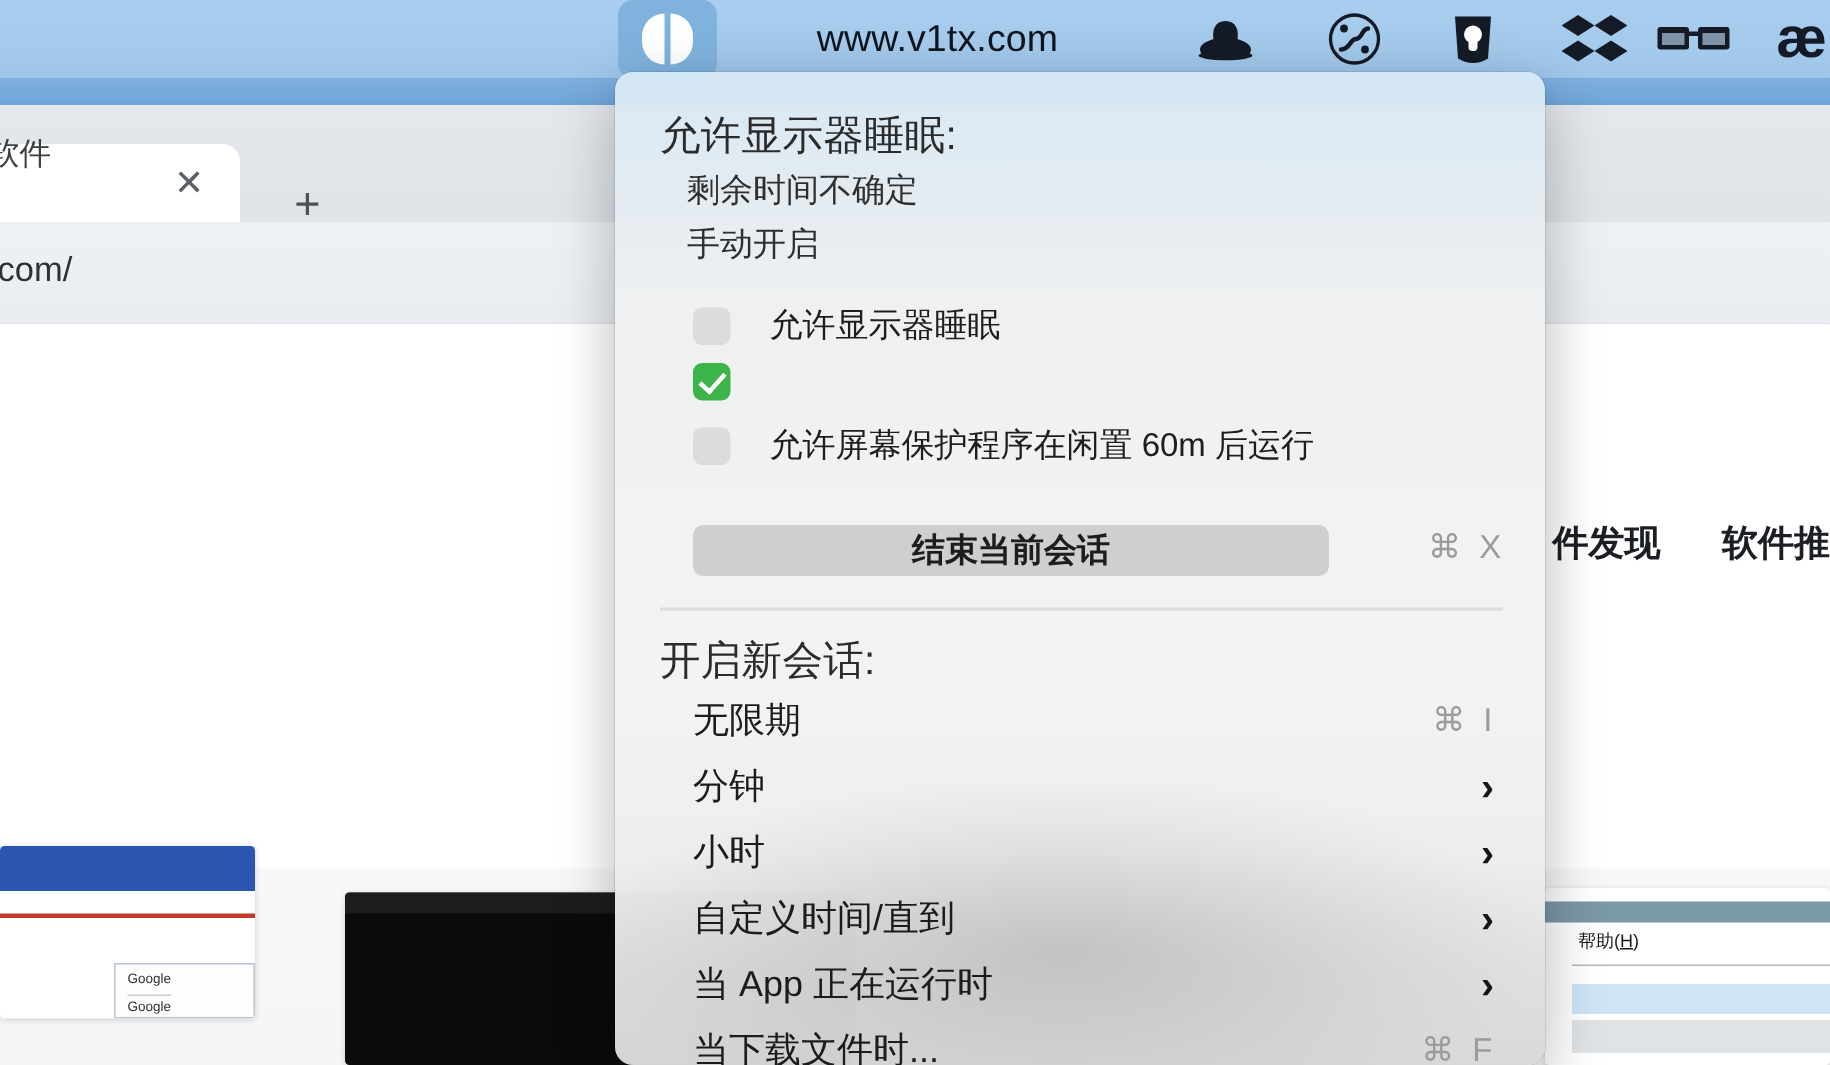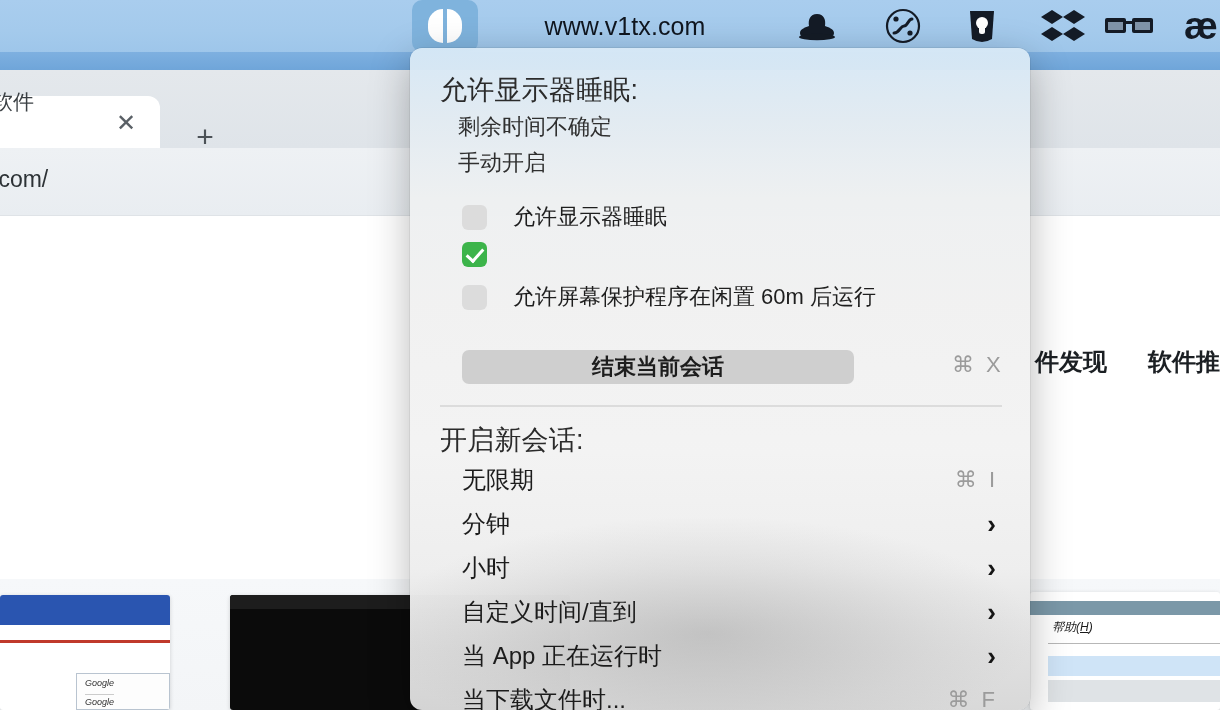--- a/index.html
+++ b/index.html
@@ -320,7 +320,7 @@
       <div class="cb-label">允许屏幕保护程序在闲置 60m 后运行</div>
     </div>
 
-    <div class="end-btn" style="left:52px; top:302px; width:392px;">结束当前会话</div>
+    <div class="end-btn" style="left:52px; top:302px; width:424px;">结束当前会话</div>
     <div class="end-shortcut" style="left:542px; top:304px;">⌘ X</div>
 
     <div class="divider" style="left:30px; top:357px; width:562px;"></div>

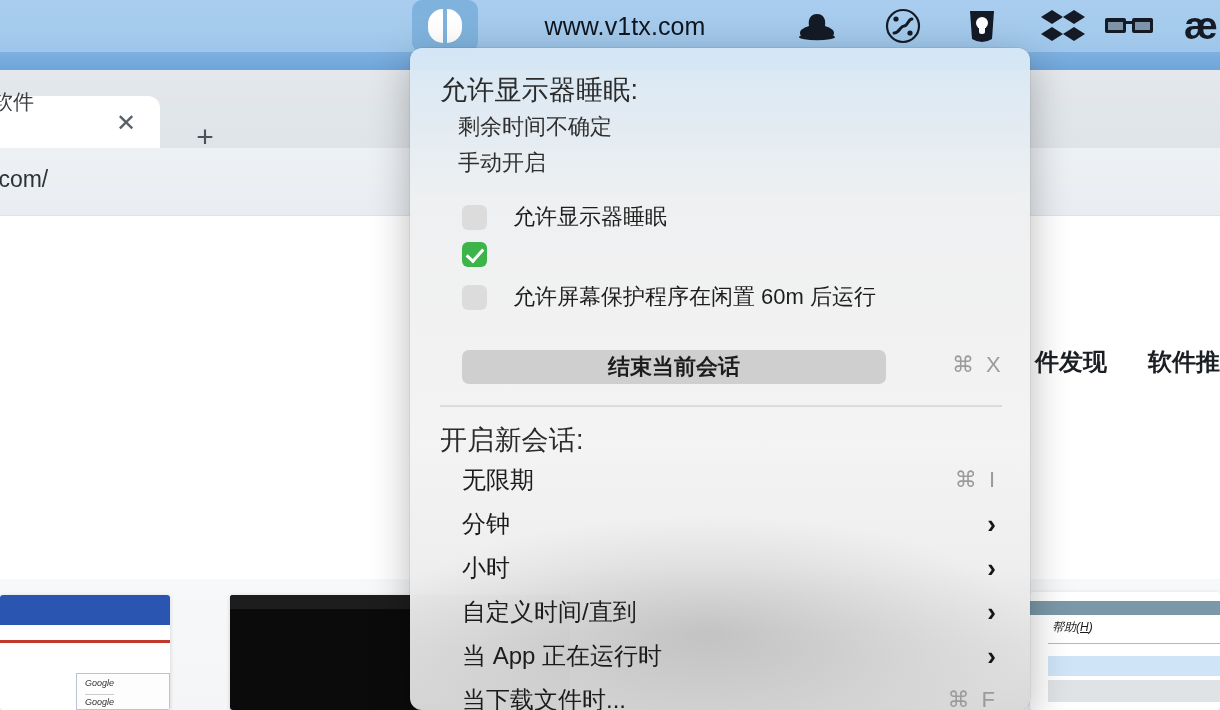--- a/index.html
+++ b/index.html
@@ -105,7 +105,6 @@
   .thumb {
     position: absolute; border-radius: 3px; overflow: hidden;
     box-shadow: 0 1px 4px rgba(0,0,0,.16);
-    font-style: italic;
   }
   .thumb-a { left: 0px; top: 595px; width: 170px; height: 115px; background:#fff; }
   .thumb-a .bar-blue { position:absolute; left:0; top:0; width:100%; height:30px; background:#2a55b0; }

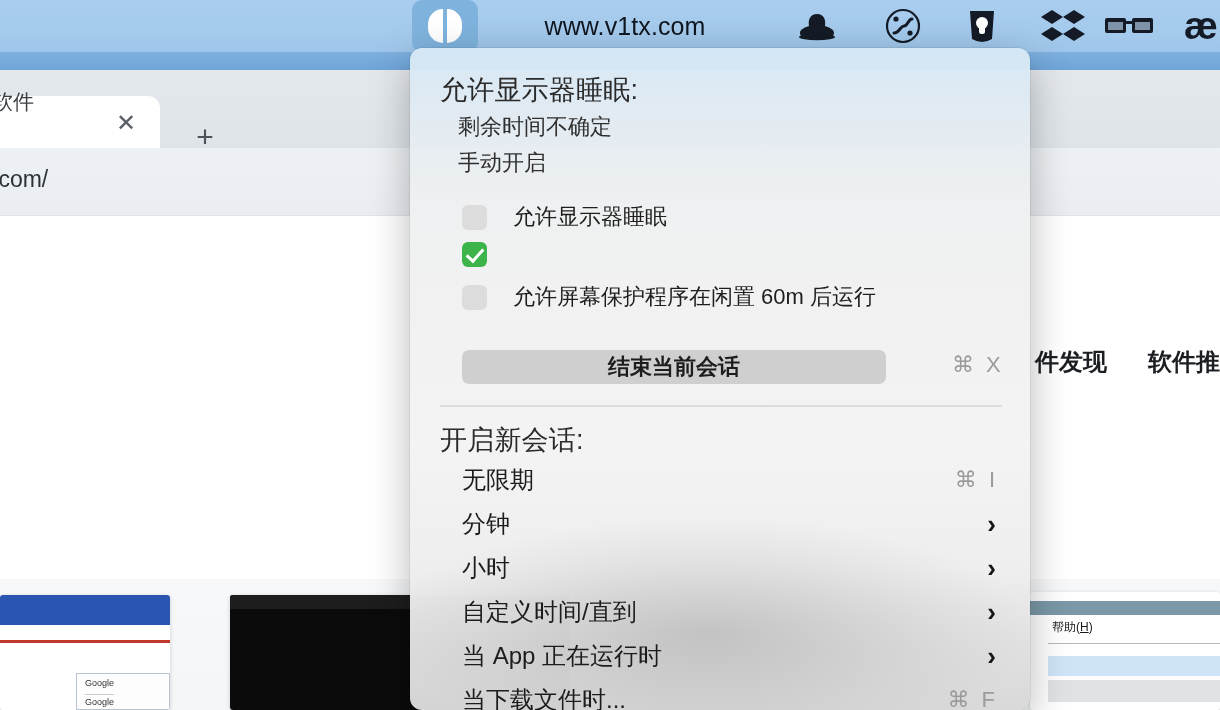--- a/index.html
+++ b/index.html
@@ -106,7 +106,7 @@
     position: absolute; border-radius: 3px; overflow: hidden;
     box-shadow: 0 1px 4px rgba(0,0,0,.16);
   }
-  .thumb-a { left: 0px; top: 595px; width: 170px; height: 115px; background:#fff; }
+  .thumb-a { left: 0px; top: 564px; width: 170px; height: 115px; background:#fff; }
   .thumb-a .bar-blue { position:absolute; left:0; top:0; width:100%; height:30px; background:#2a55b0; }
   .thumb-a .line-red { position:absolute; left:0; top:45px; width:100%; height:3px; background:#c0392b; }
   .thumb-a .box-g {

